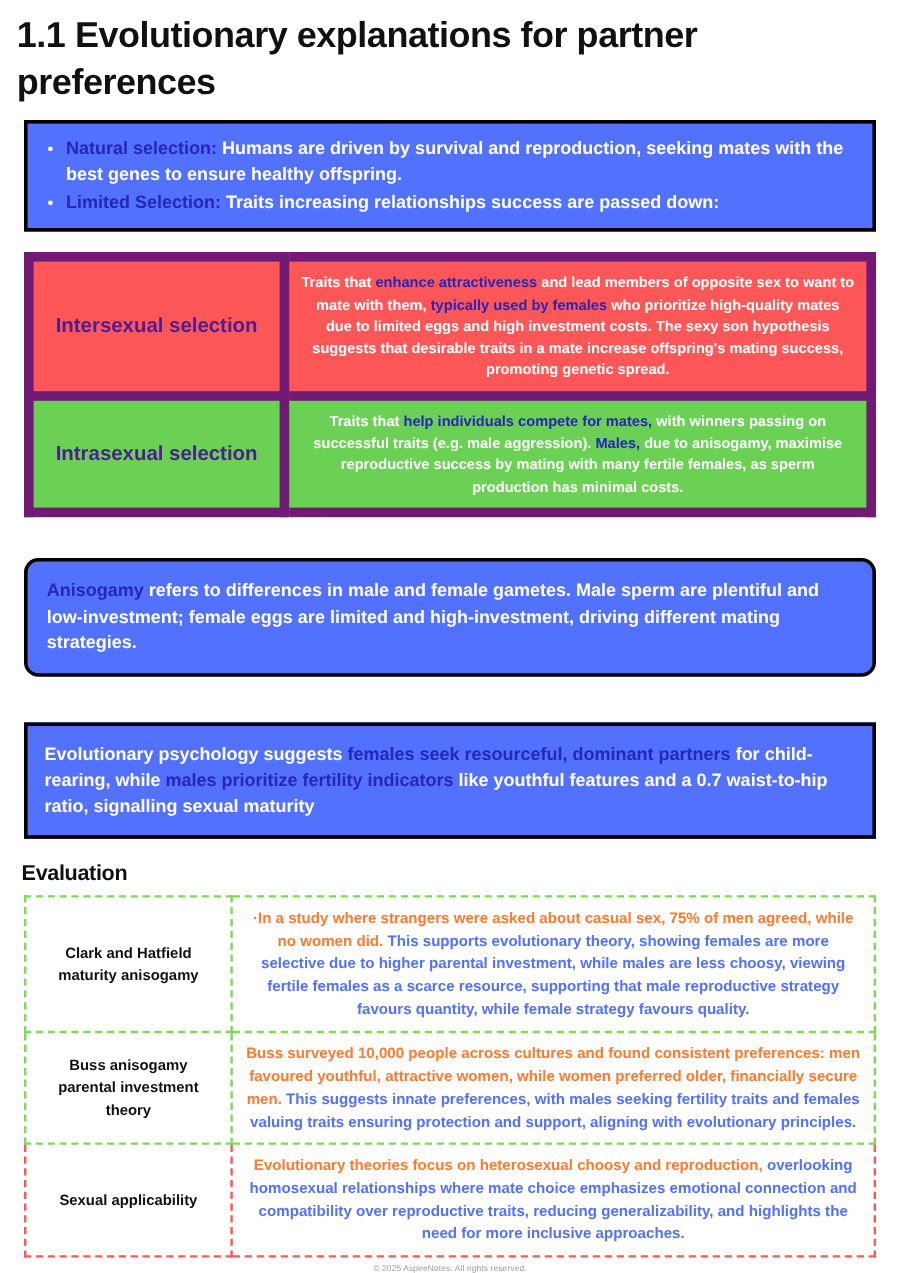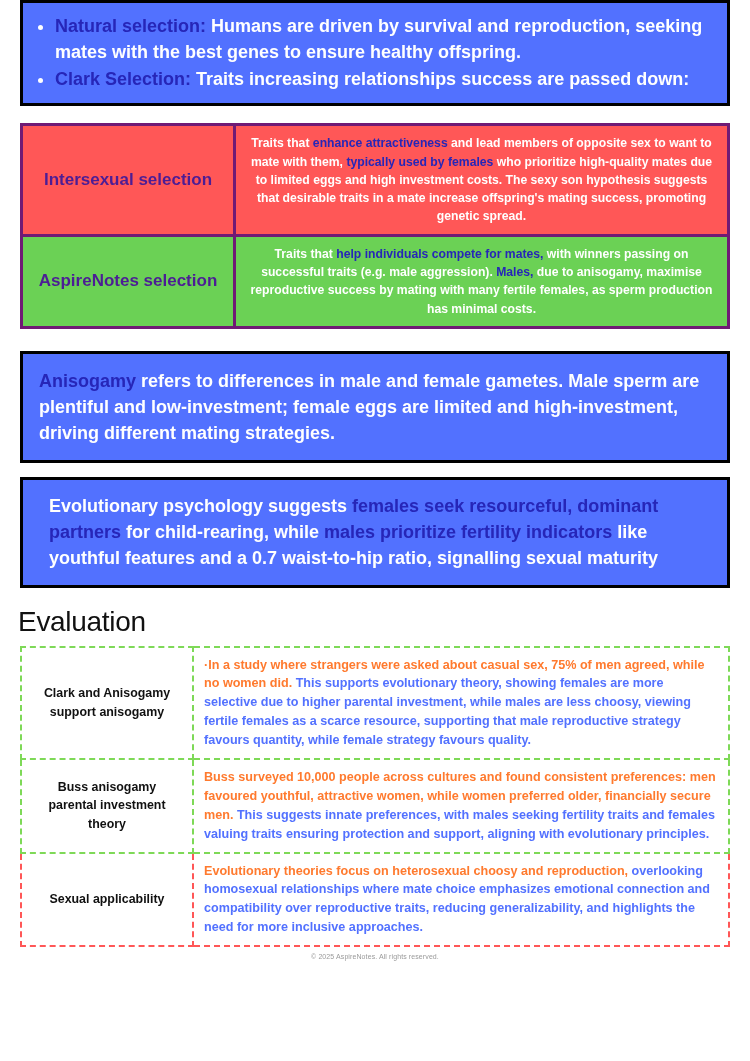--- a/index.html
+++ b/index.html
@@ -146,6 +146,7 @@
 
 <div class="page">
 
+  <h1 class="page-title">1.1 Evolutionary explanations for partner preferences</h1>
 
   <div class="blue-box">
     <ul>

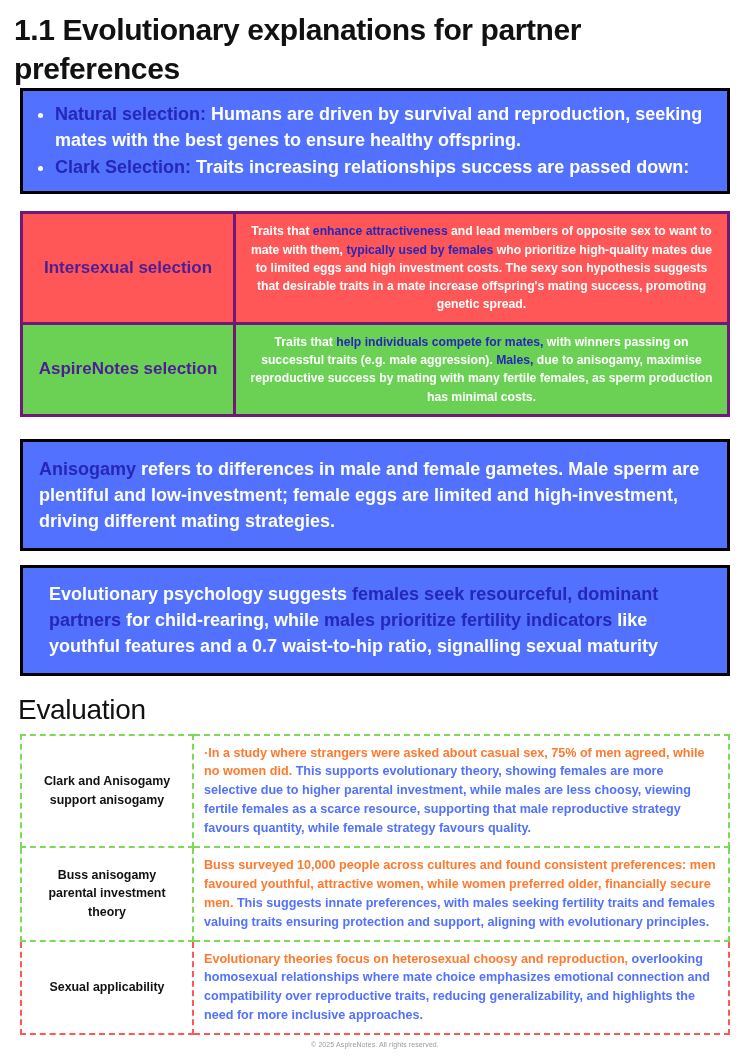--- a/index.html
+++ b/index.html
@@ -38,10 +38,10 @@
     background: #5271ff;
     border: 3px solid #000000;
     box-sizing: border-box;
-    margin: 0 20px;
+    margin: 12px 20px;
     padding: 10px 14px;
     color: #ffffff;
-    font-size: 18px;
+    font-size: 15px;
     font-weight: bold;
     line-height: 1.45;
   }

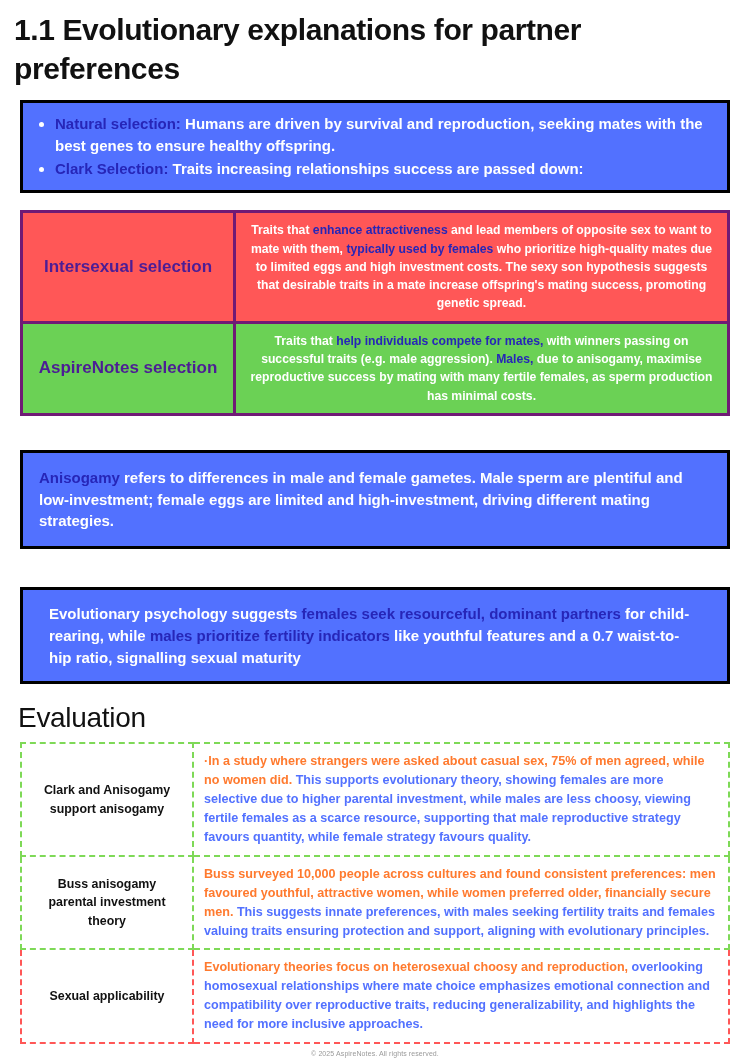--- a/index.html
+++ b/index.html
@@ -154,7 +154,7 @@
         <span class="hl-navy">Natural selection:</span><span class="hl-white"> Humans are driven by survival and reproduction, seeking mates with the best genes to ensure healthy offspring.</span>
       </li>
       <li>
-        <span class="hl-navy">Clark Selection:</span><span class="hl-white"> Traits increasing relationships success are passed down:</span>
+        <span class="hl-navy">Limited Selection:</span><span class="hl-white"> Traits increasing relationships success are passed down:</span>
       </li>
     </ul>
   </div>

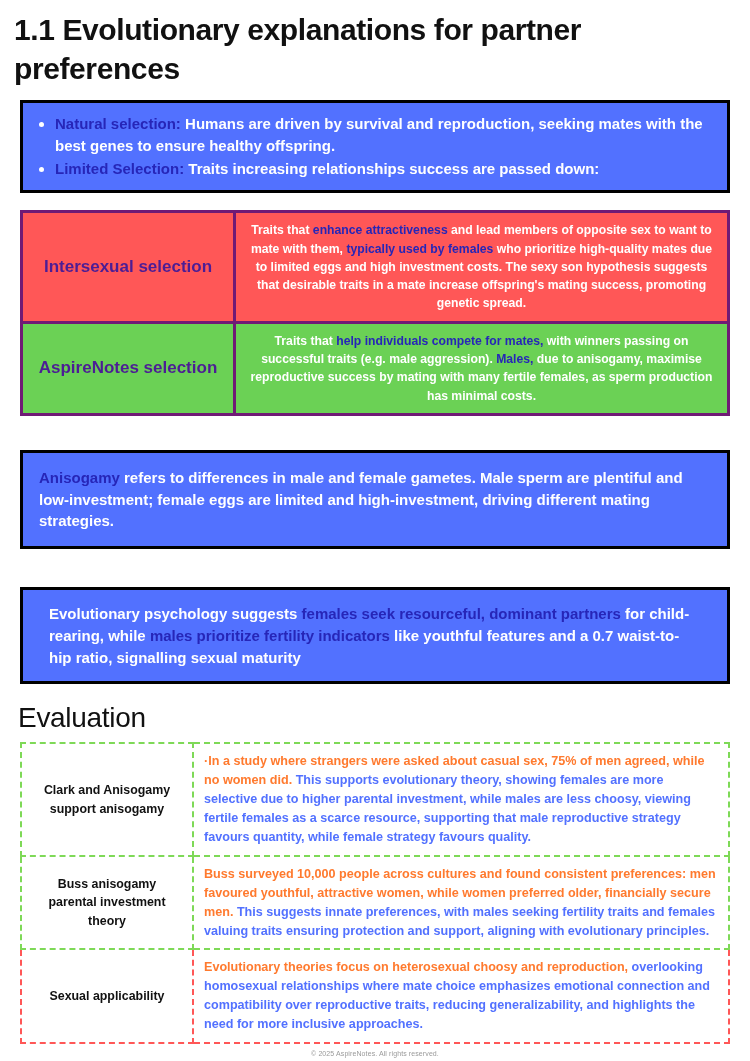--- a/index.html
+++ b/index.html
@@ -68,7 +68,7 @@
     table-layout: fixed;
   }
   .sel-table td {
-    border: 3px solid #701a75;
+    border: 8px solid #701a75;
     vertical-align: middle;
     padding: 8px 10px;
     box-sizing: border-box;

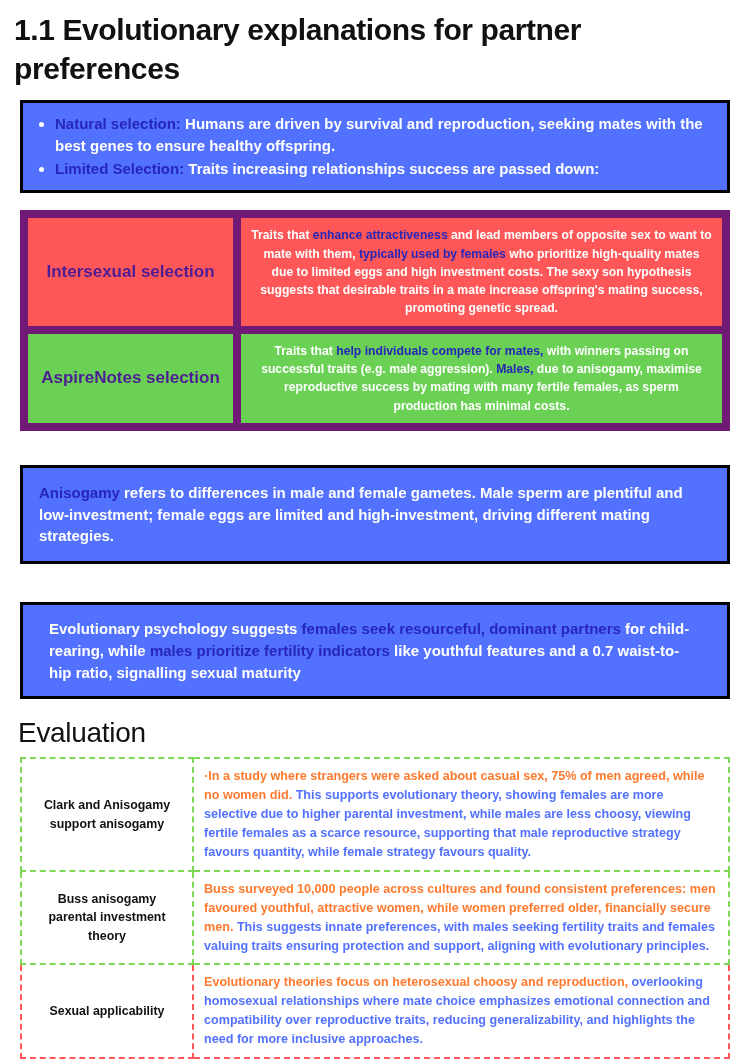--- a/index.html
+++ b/index.html
@@ -168,7 +168,7 @@
         </td>
       </tr>
       <tr class="row-intra">
-        <td class="sel-label">AspireNotes selection</td>
+        <td class="sel-label">Intrasexual selection</td>
         <td class="sel-body">
           <span class="hl-white">Traits that </span><span class="hl-navy">help individuals compete for mates,</span><span class="hl-white"> with winners passing on successful traits (e.g. male aggression). </span><span class="hl-navy">Males,</span><span class="hl-white"> due to anisogamy, maximise reproductive success by mating with many fertile females, as sperm production has minimal costs.</span>
         </td>

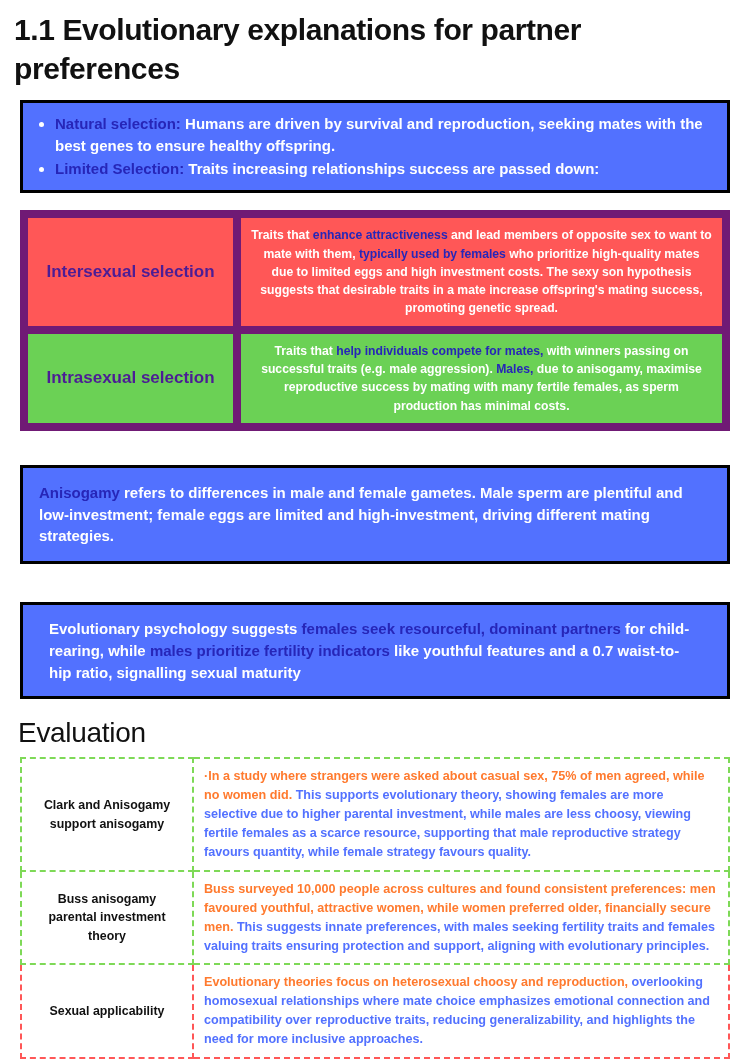--- a/index.html
+++ b/index.html
@@ -178,7 +178,7 @@
 
   <div class="gap-22"></div>
 
-  <div class="blue-box" style="padding:14px 16px;">
+  <div class="blue-box" style="padding:14px 16px;border-radius:12px;">
     <span class="hl-navy">Anisogamy</span><span class="hl-white"> refers to differences in male and female gametes. Male sperm are plentiful and low-investment; female eggs are limited and high-investment, driving different mating strategies.</span>
   </div>
 

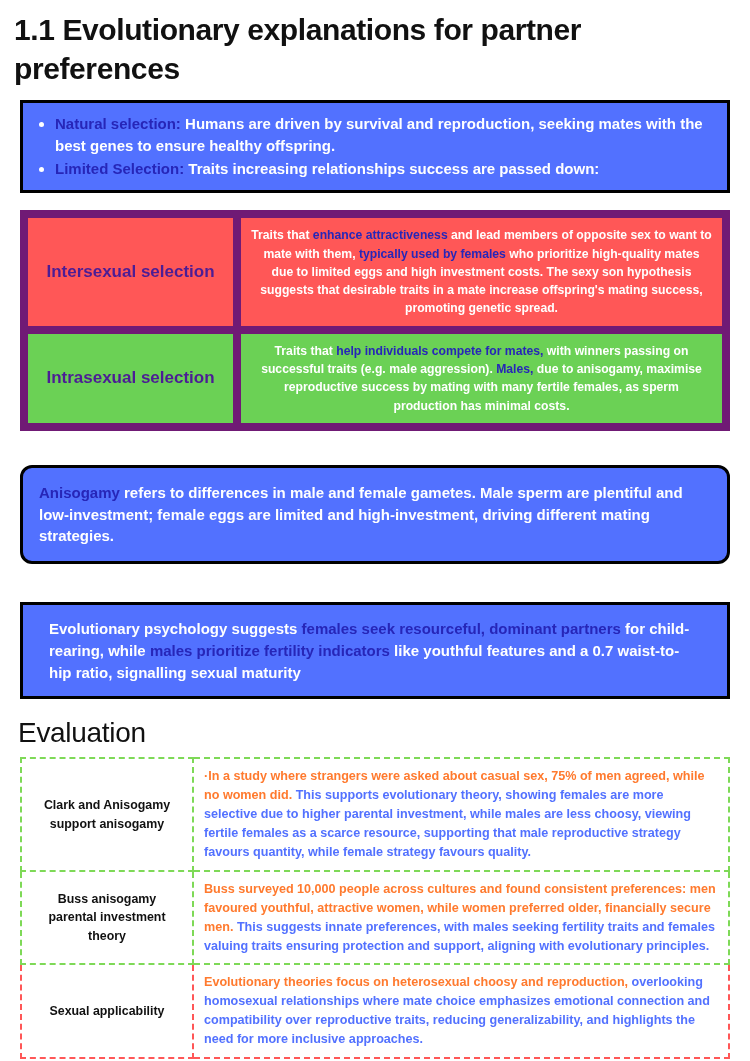--- a/index.html
+++ b/index.html
@@ -184,7 +184,7 @@
 
   <div class="gap-14"></div>
 
-  <div class="blue-box" style="padding:13px 26px;">
+  <div class="blue-box" style="padding:13px 14px;">
     <span class="hl-white">Evolutionary psychology suggests </span><span class="hl-navy">females seek resourceful, dominant partners</span><span class="hl-white"> for child-rearing, while </span><span class="hl-navy">males prioritize fertility indicators</span><span class="hl-white"> like youthful features and a 0.7 waist-to-hip ratio, signalling sexual maturity</span>
   </div>
 

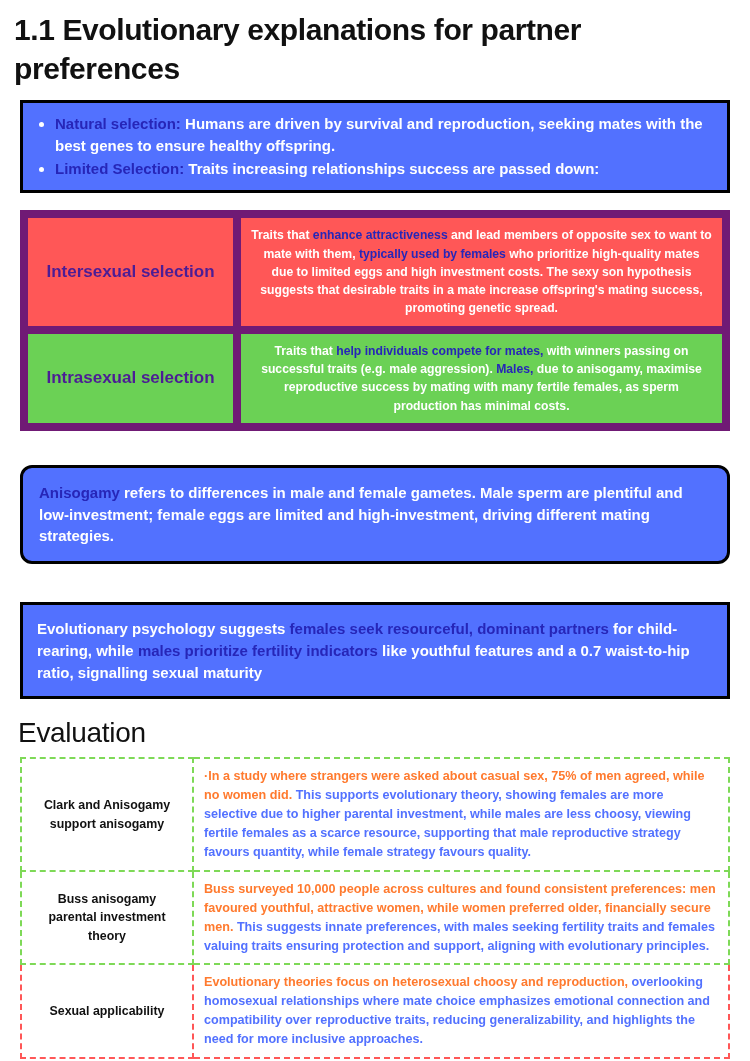--- a/index.html
+++ b/index.html
@@ -95,8 +95,8 @@
 
   
   .eval-title {
-    font-size: 28px;
-    font-weight: normal;
+    font-size: 18px;
+    font-weight: bold;
     letter-spacing: -0.3px;
     color: #111111;
     margin: 18px 0 8px 18px;

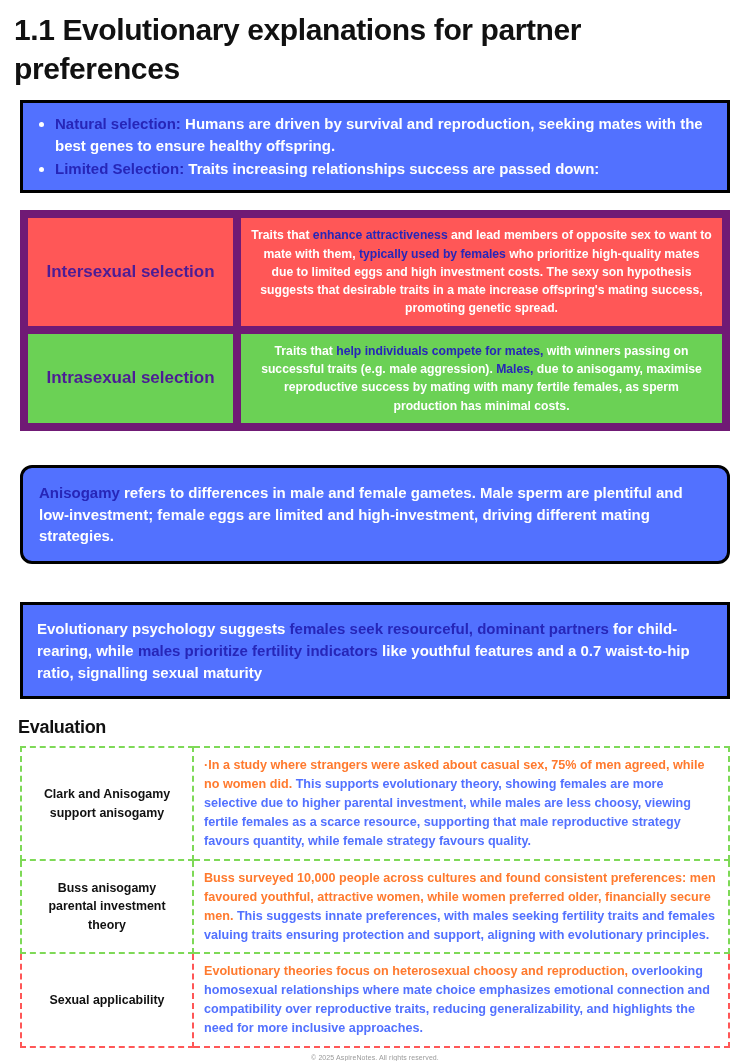--- a/index.html
+++ b/index.html
@@ -122,6 +122,7 @@
     line-height: 1.5;
   }
   .eval-body {
+    text-align: center;
     font-size: 12.6px;
     font-weight: bold;
     line-height: 1.5;

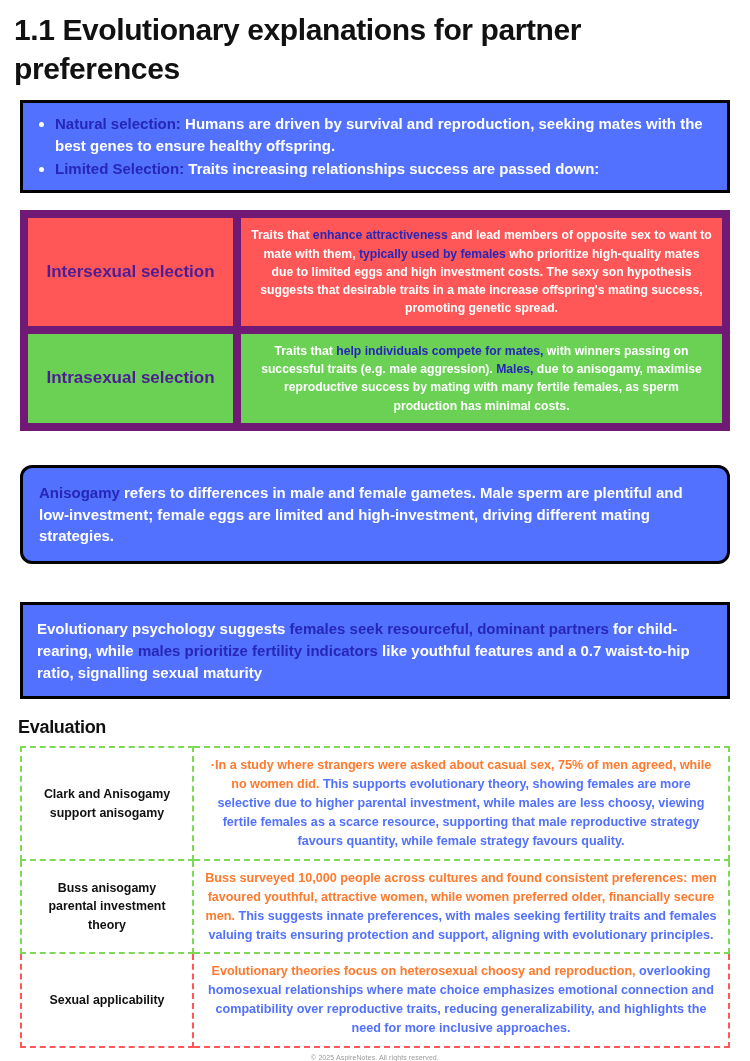--- a/index.html
+++ b/index.html
@@ -194,7 +194,7 @@
   <table class="eval-table">
     <tbody>
       <tr class="border-green">
-        <td class="eval-label">Clark and Anisogamy support anisogamy</td>
+        <td class="eval-label">Clark and Hatfield maturity anisogamy</td>
         <td class="eval-body">
           <span class="tx-orange">·In a study where strangers were asked about casual sex, 75% of men agreed, while no women did.</span><span class="tx-blue"> This supports evolutionary theory, showing females are more selective due to higher parental investment, while males are less choosy, viewing fertile females as a scarce resource, supporting that male reproductive strategy favours quantity, while female strategy favours quality.</span>
         </td>

